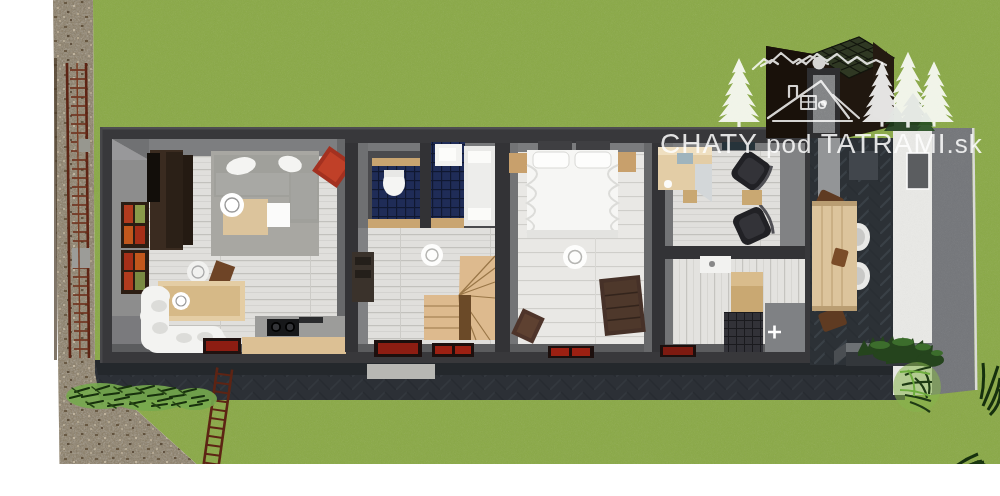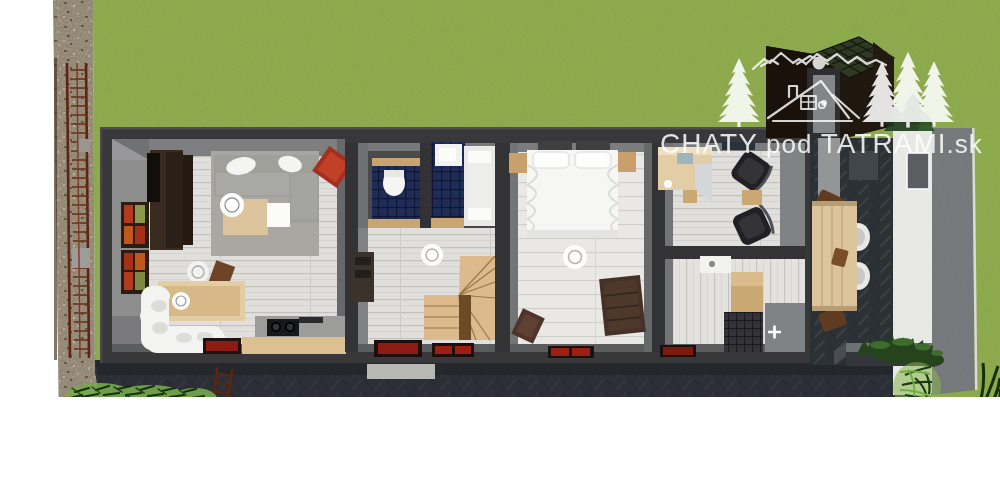--- a/index.html
+++ b/index.html
@@ -3,7 +3,7 @@
 <meta charset="utf-8">
 <style>
   html,body{margin:0;padding:0;background:#fff;}
-  #stage{position:relative;width:1000px;height:397px;overflow:hidden;font-family:"Liberation Sans",sans-serif;}
+  #stage{position:relative;width:1000px;height:464px;overflow:hidden;font-family:"Liberation Sans",sans-serif;}
 </style>
 </head>
 <body>

